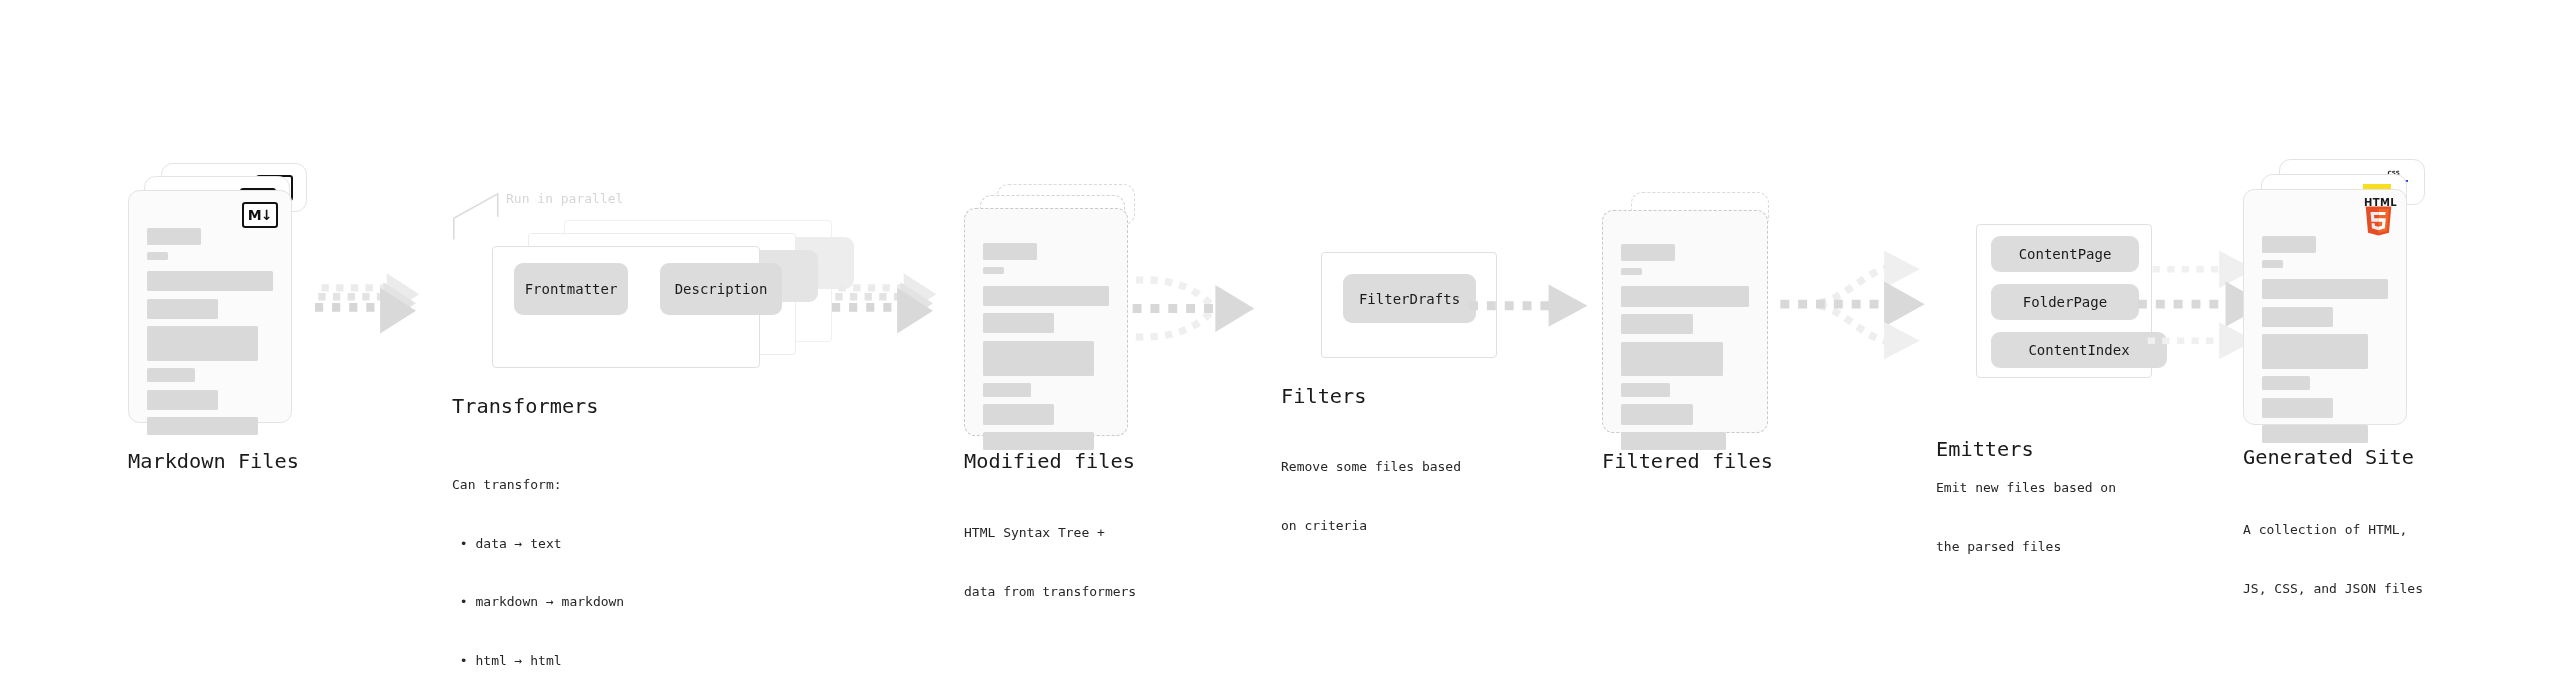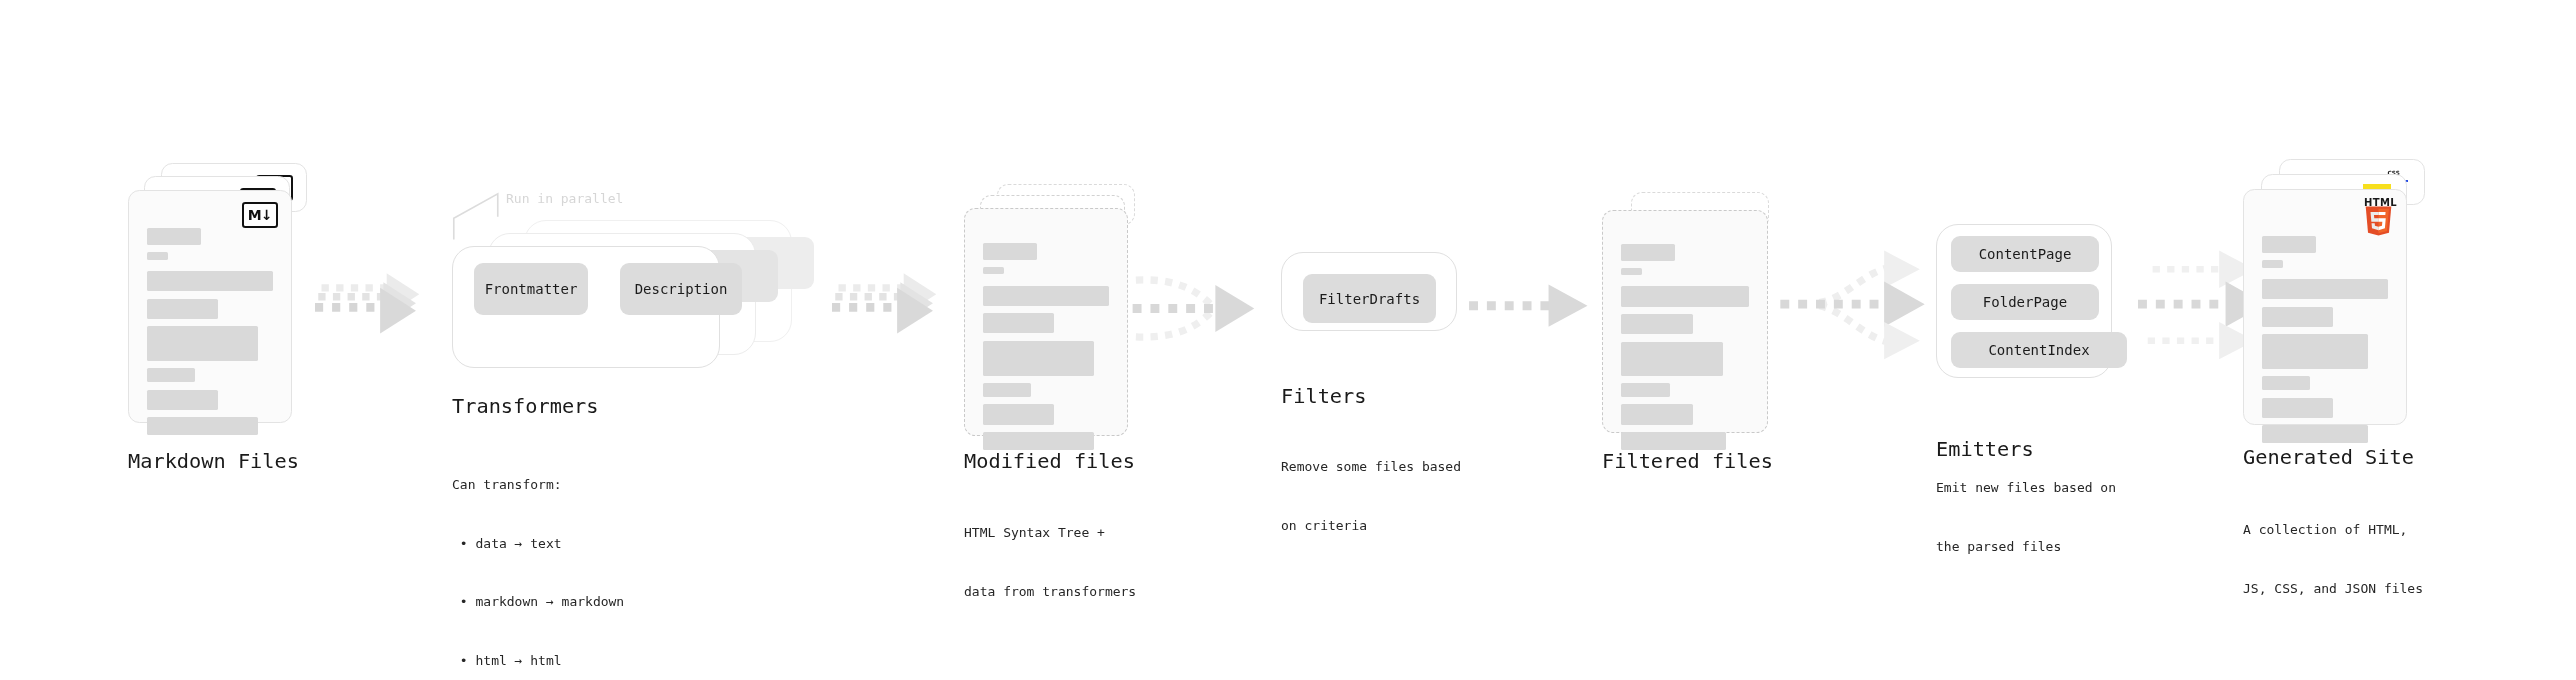--- a/index.html
+++ b/index.html
@@ -130,8 +130,9 @@
     position: absolute;
     box-sizing: border-box;
     border: 1.3px solid #e0e0e0;
-    border-radius: 22px;
+    border-radius: 4px;
     background: #ffffff;
+    margin-left: 40px;
   }
   .pill {
     position: absolute;

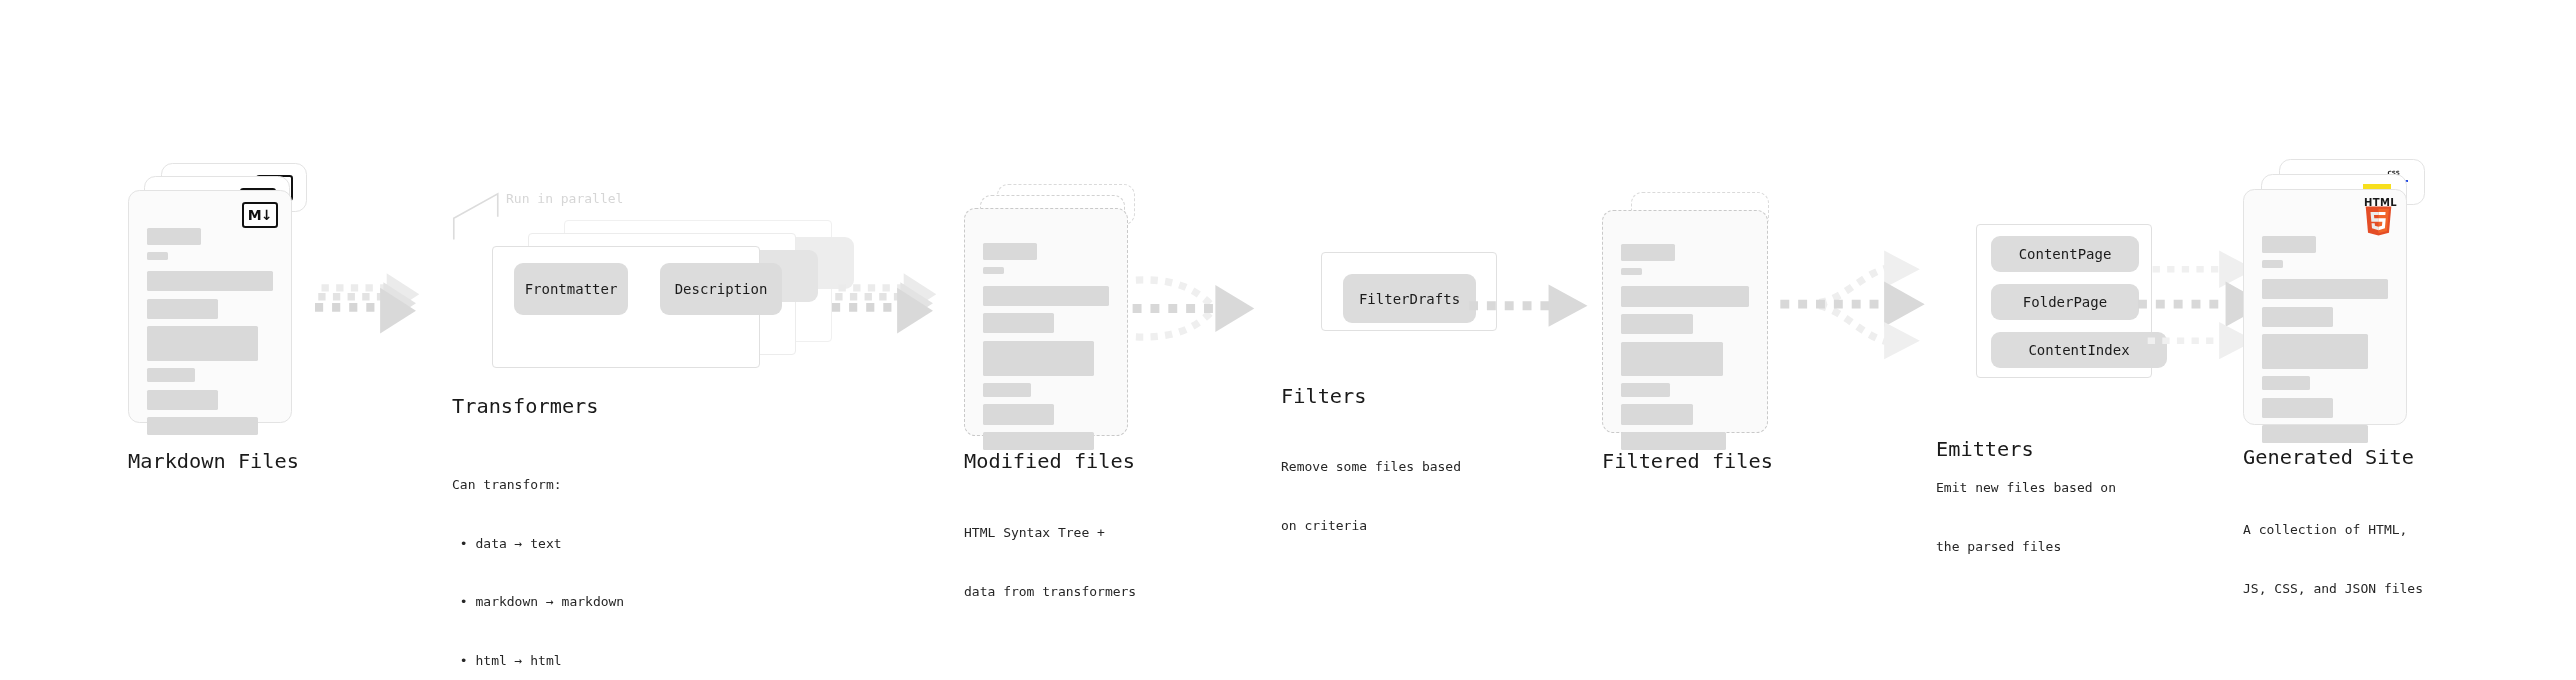--- a/index.html
+++ b/index.html
@@ -305,7 +305,7 @@
     <polygon points="104,28 152,57 104,86" fill="#d9d9d9"></polygon>
   </svg>
 
-  <div class="container-box" style="left:1281px; top:252px; width:176px; height:79px;padding-left:42px;">
+  <div class="container-box" style="left:1281px; top:252px; width:176px; height:106px;padding-left:42px;">
     <div class="pill" style="left:21px; top:21px; width:133px; height:49px;">FilterDrafts</div>
   </div>
 

